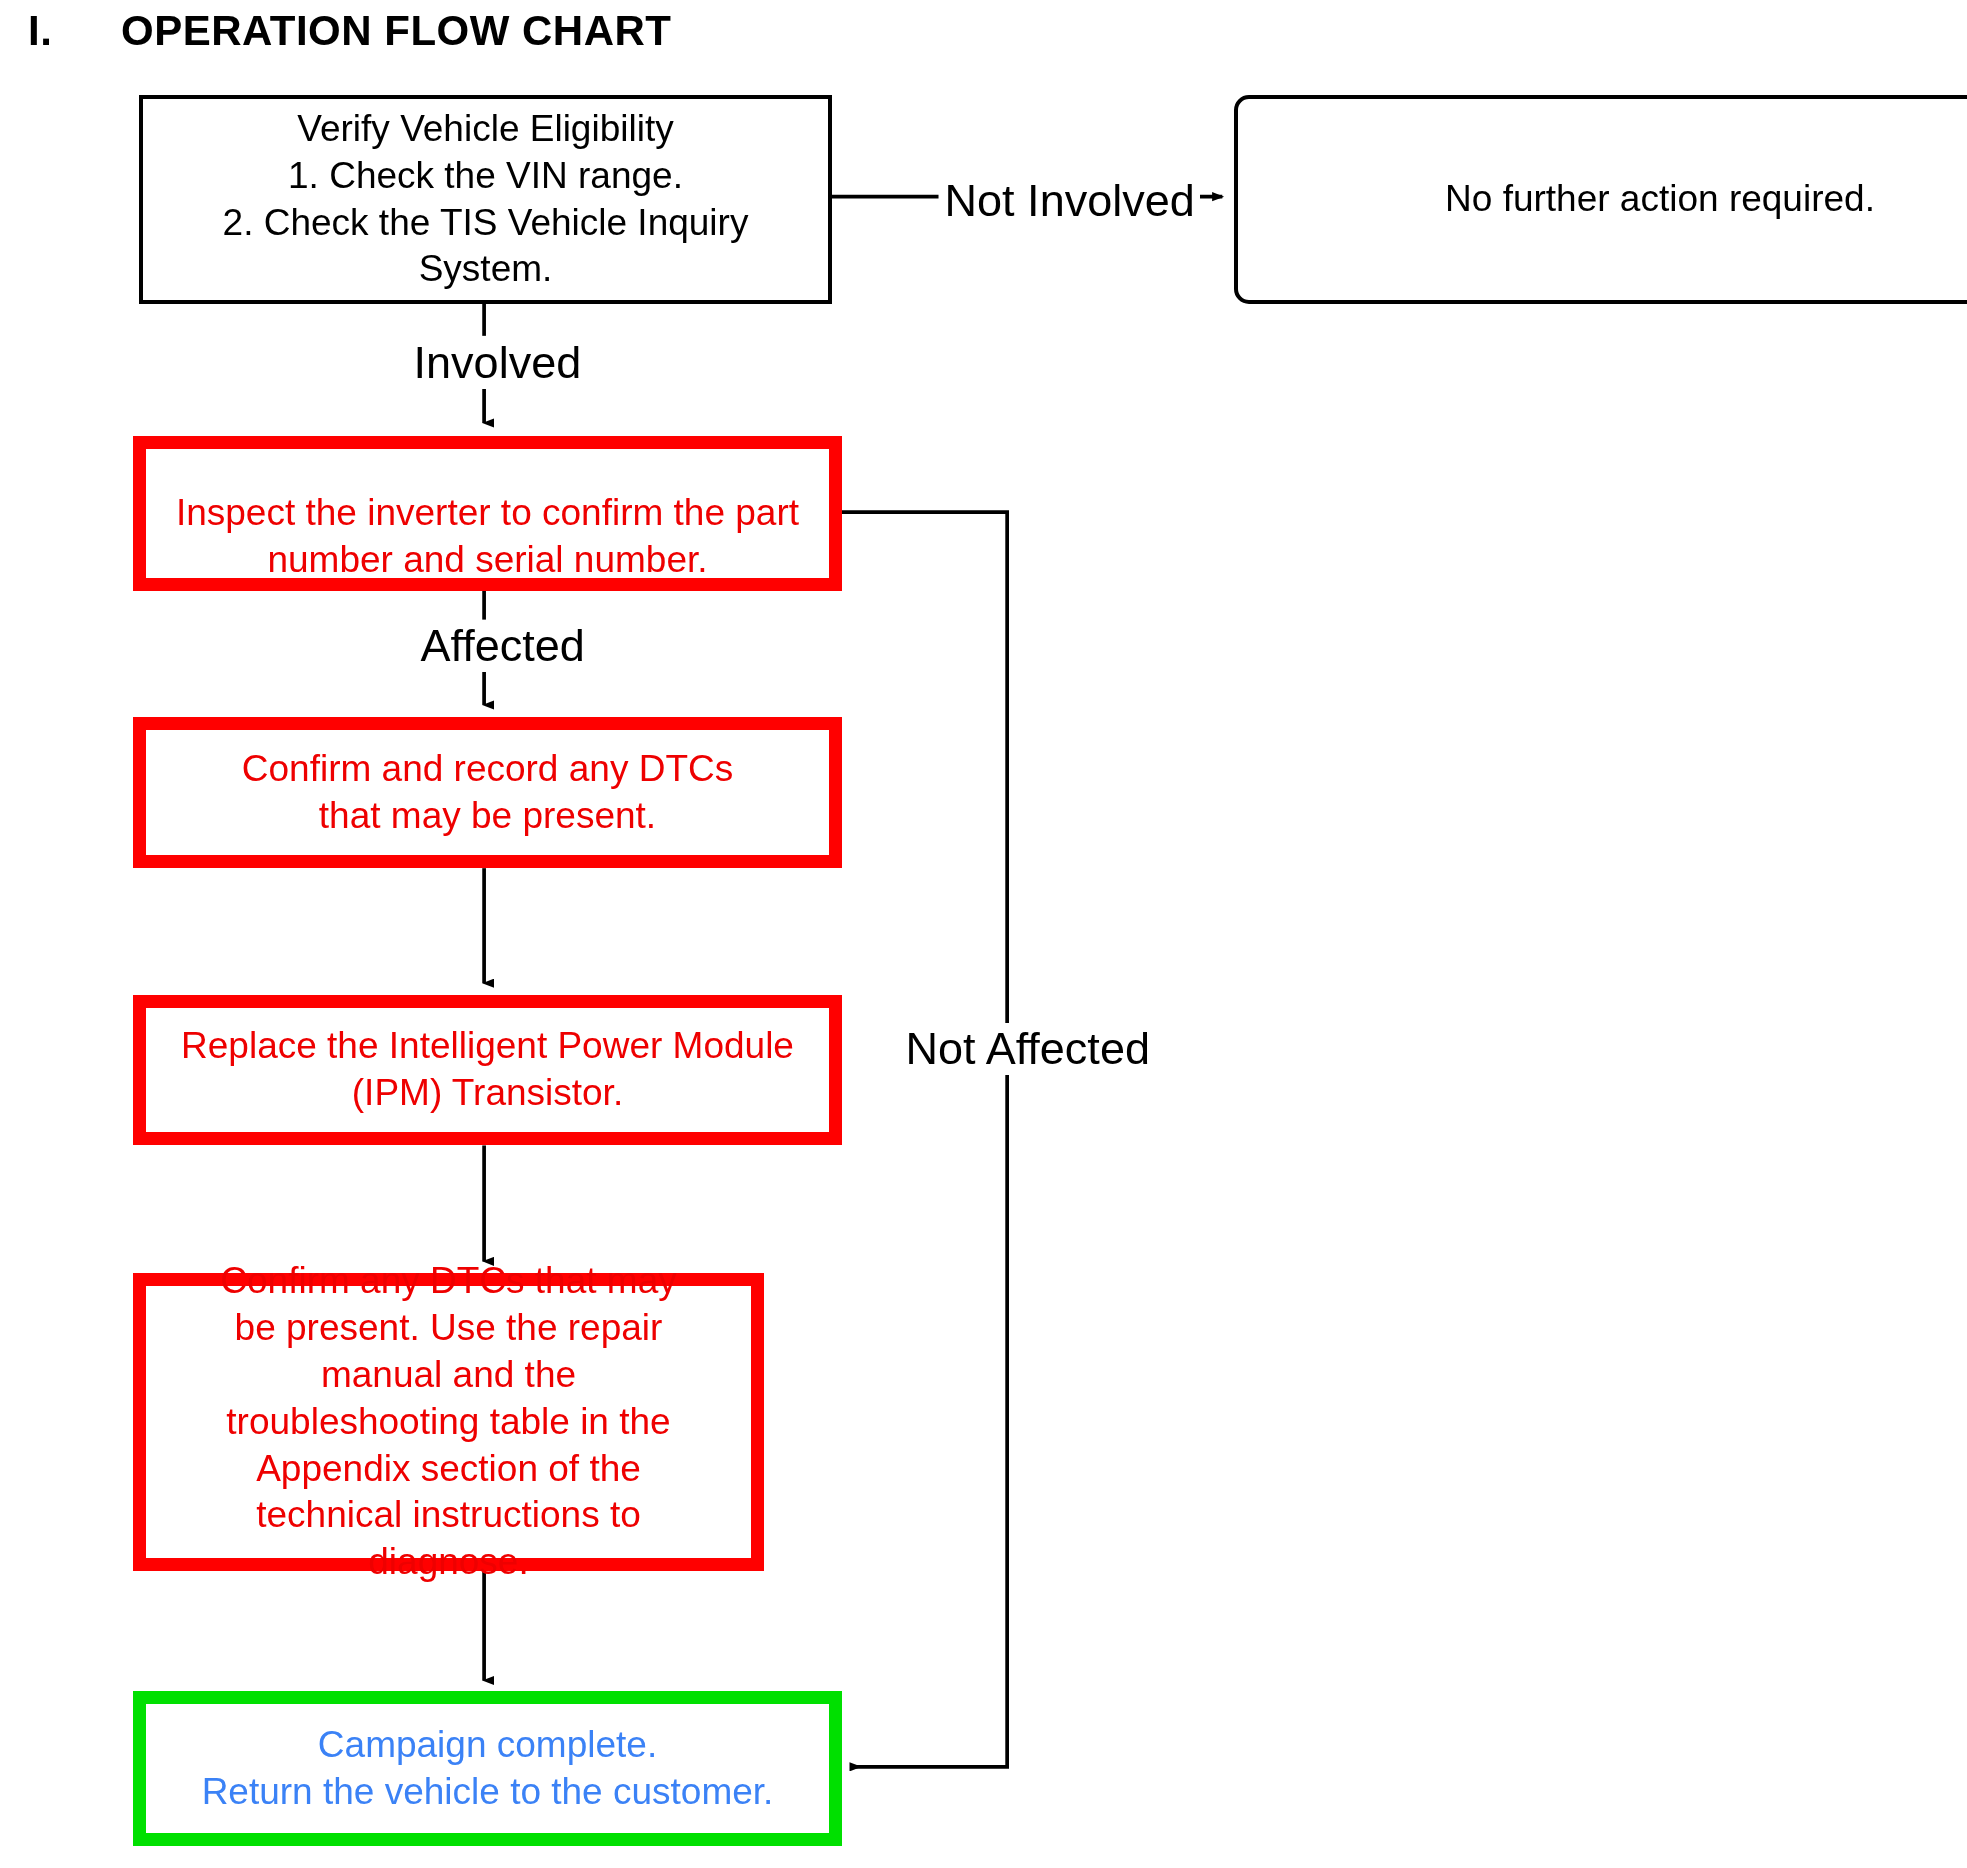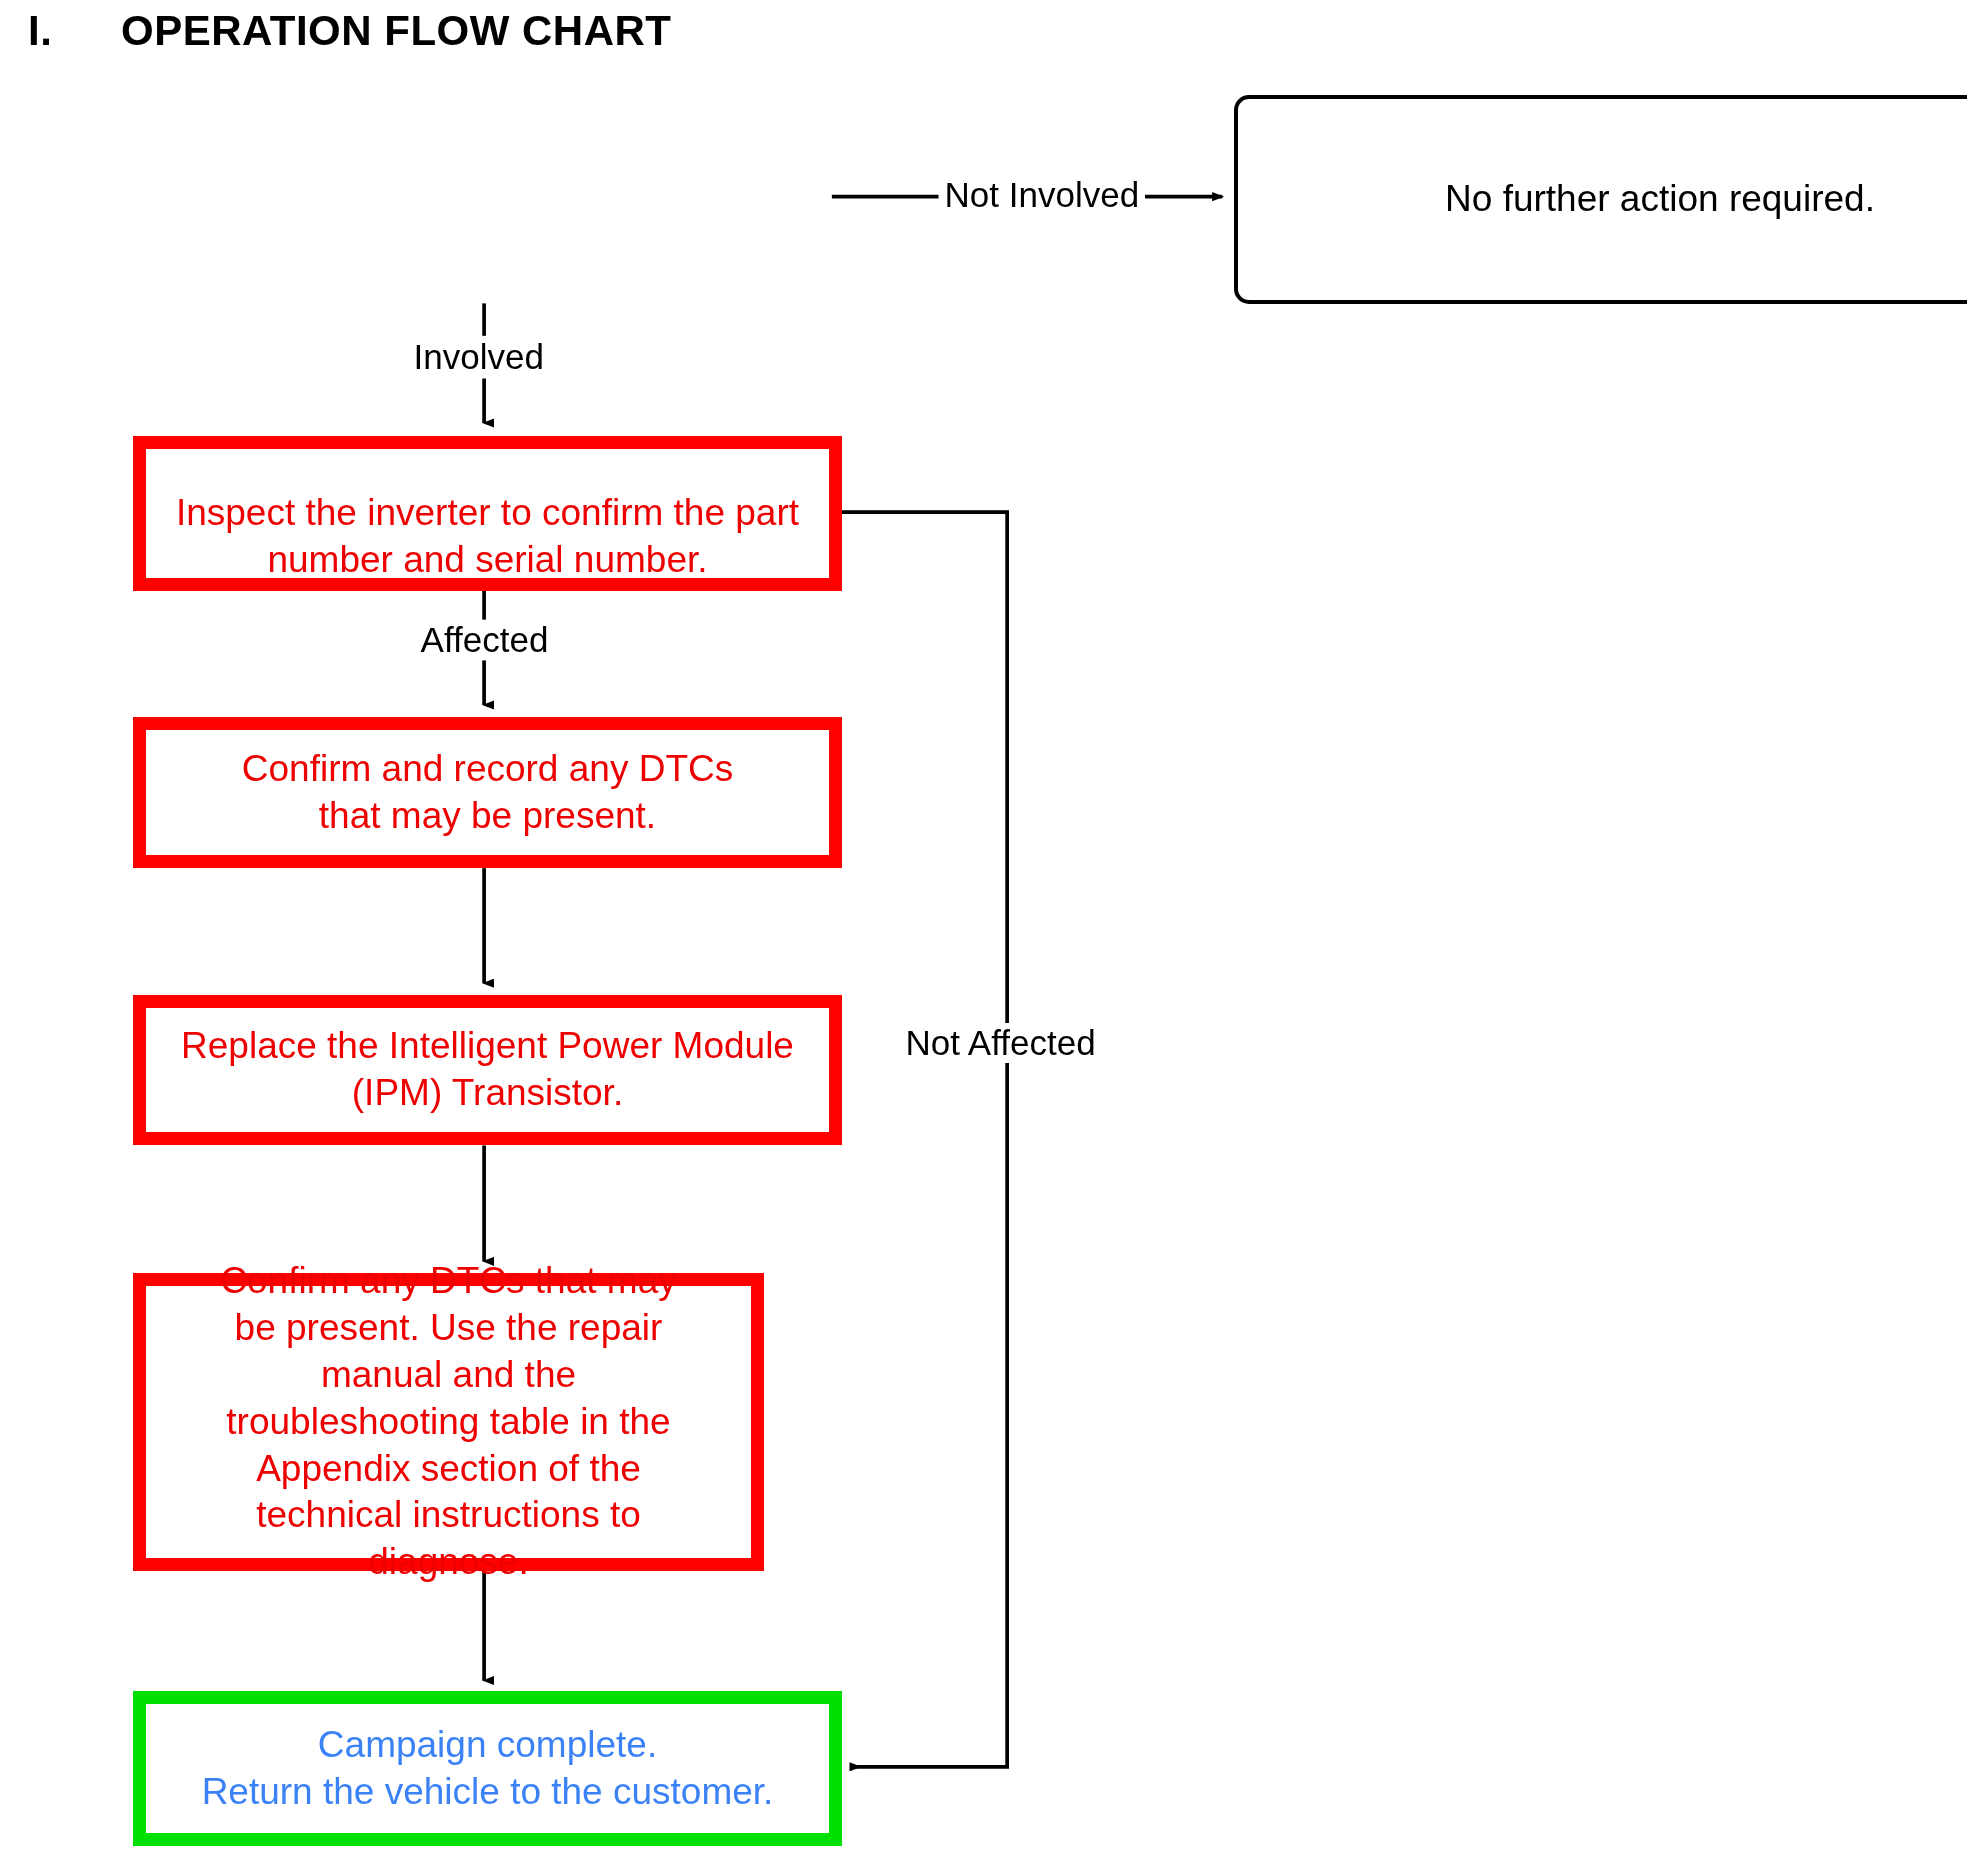--- a/index.html
+++ b/index.html
@@ -131,6 +131,12 @@
     </g>
   </svg>
 
+  <div class="node black" style="left:139px; top:95px; width:693px; height:209px;">
+    <div class="node-text">Verify Vehicle Eligibility
+1. Check the VIN range.
+2. Check the TIS Vehicle Inquiry
+System.</div>
+  </div>
 
   <div class="node black" style="left:1234px; top:95px; width:852px; height:209px;border-radius:15px;">
     <div class="node-text">No further action required.</div>

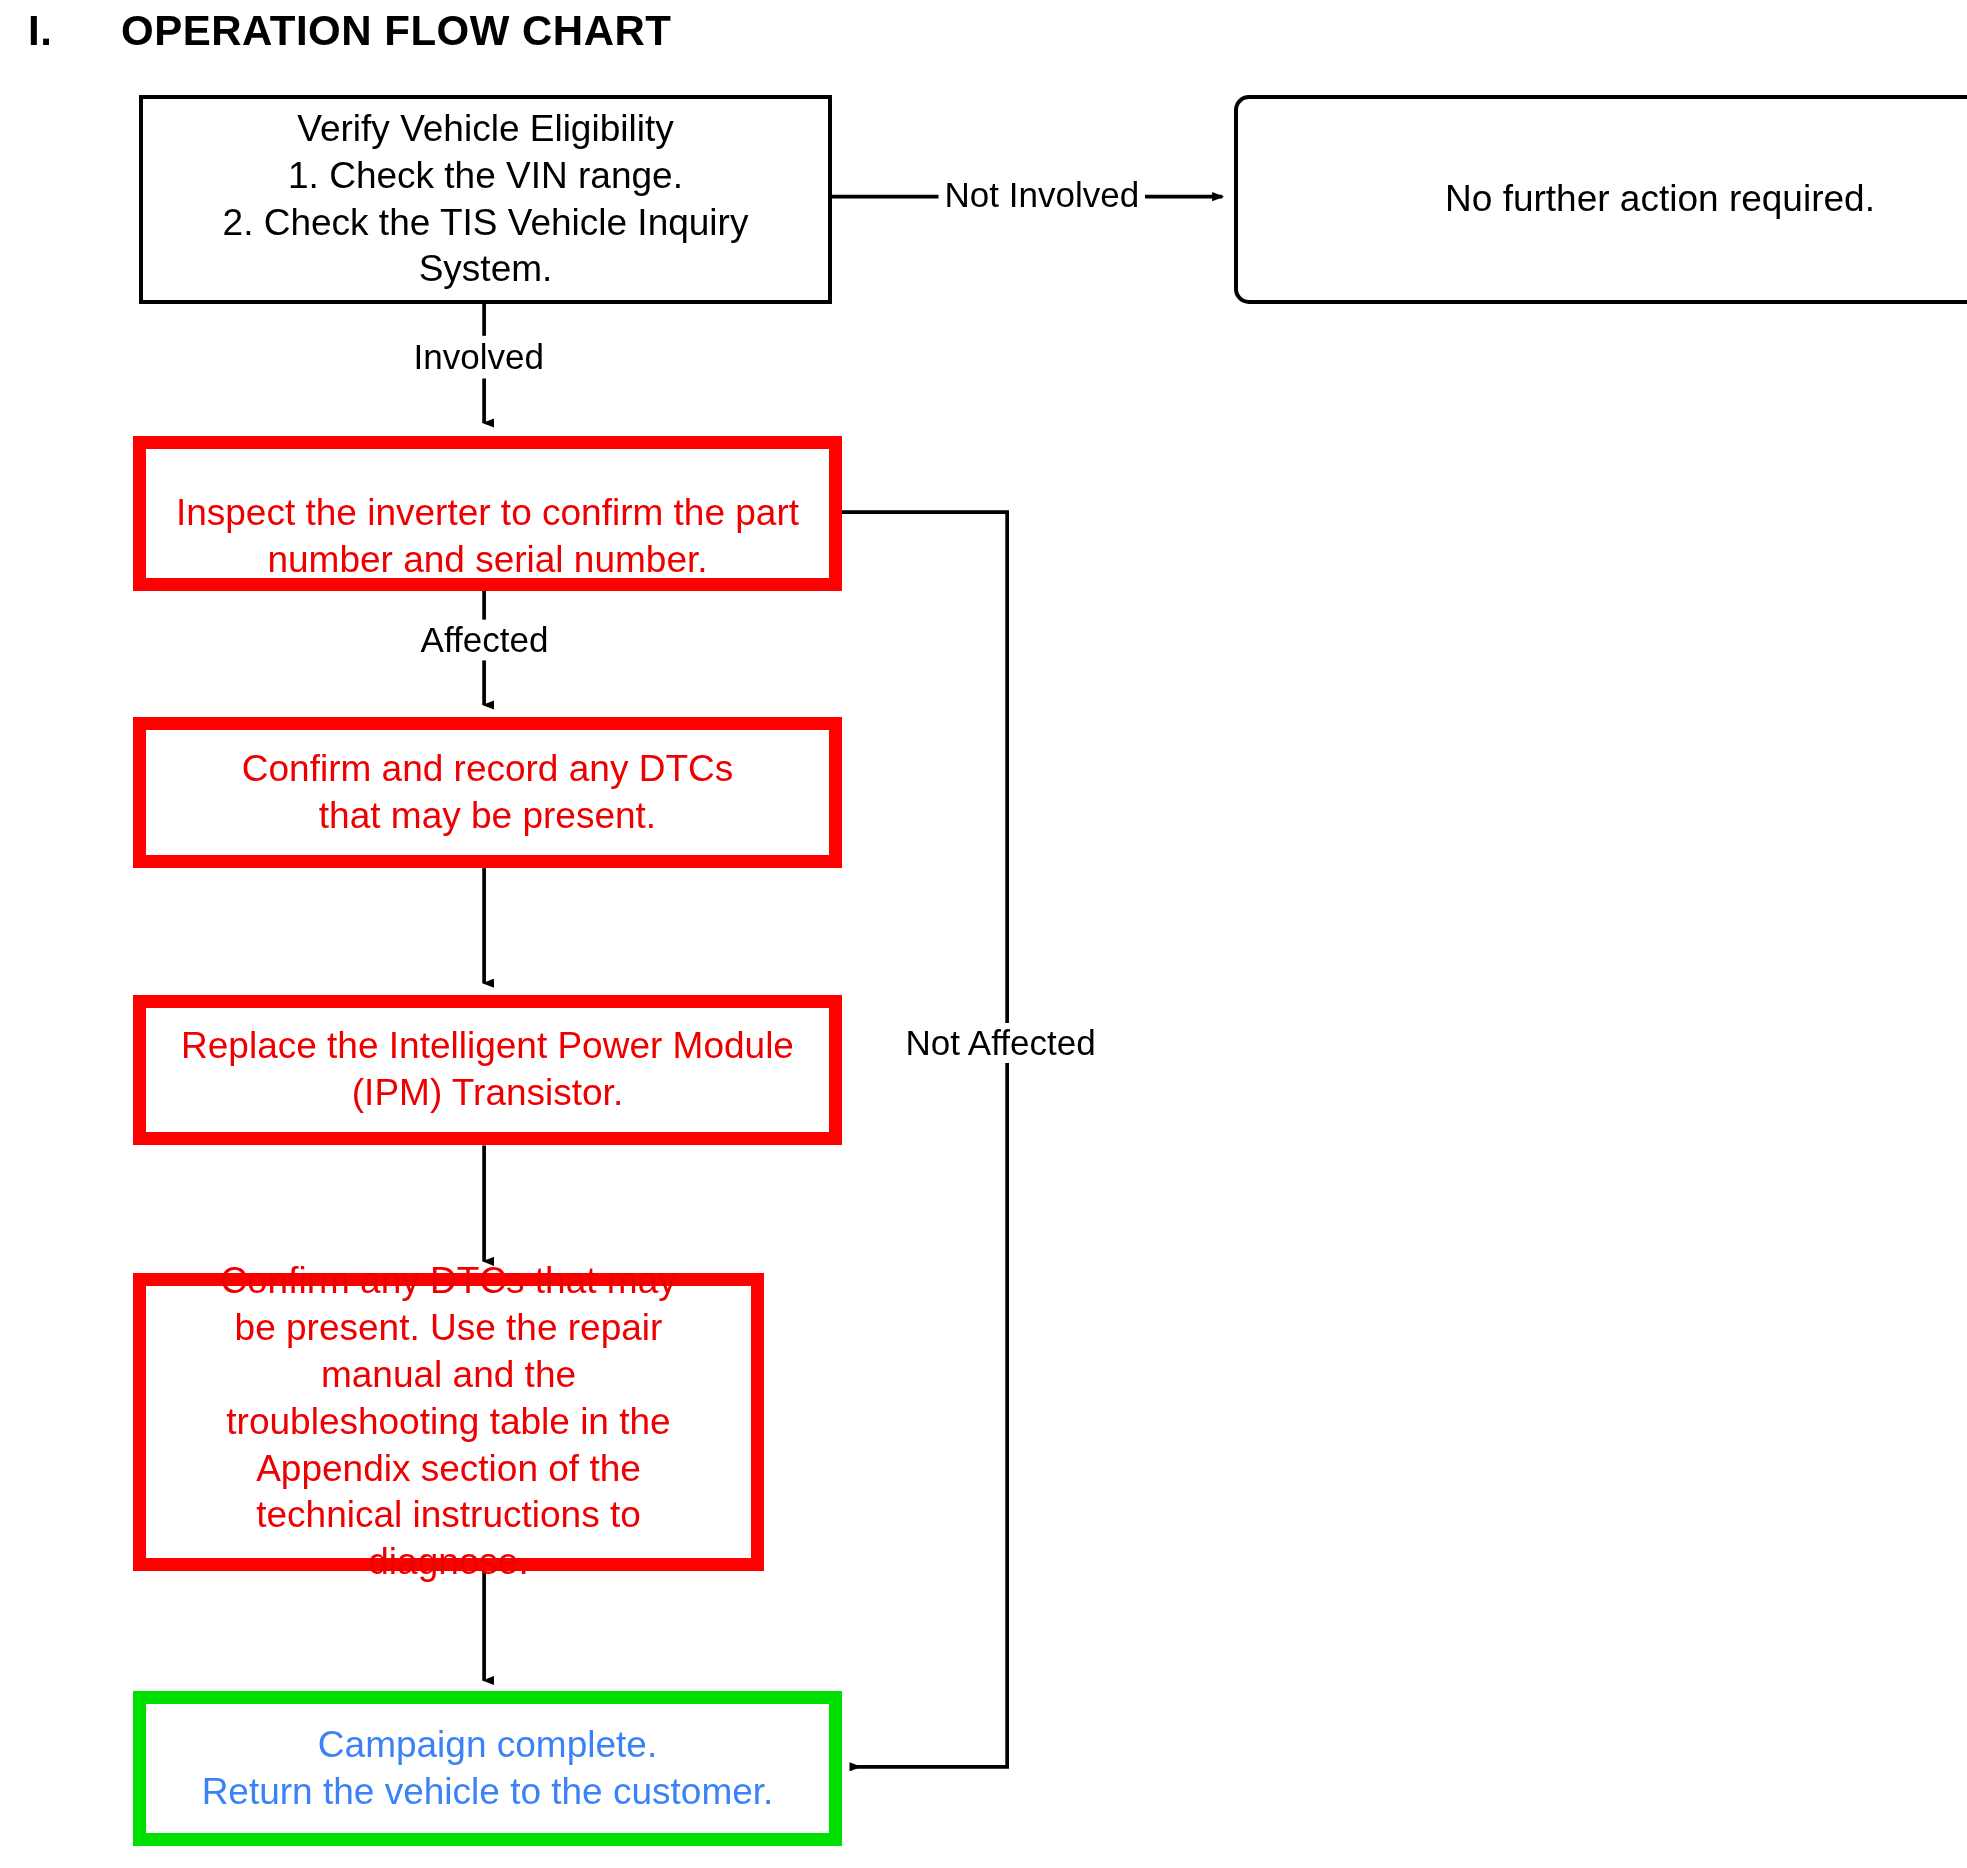--- a/index.html
+++ b/index.html
@@ -62,7 +62,7 @@
   }
   .edge-label {
     position: absolute;
-    font-size: 35px;
+    font-size: 45px;
     color: #000000;
     white-space: nowrap;
     background: #ffffff;

